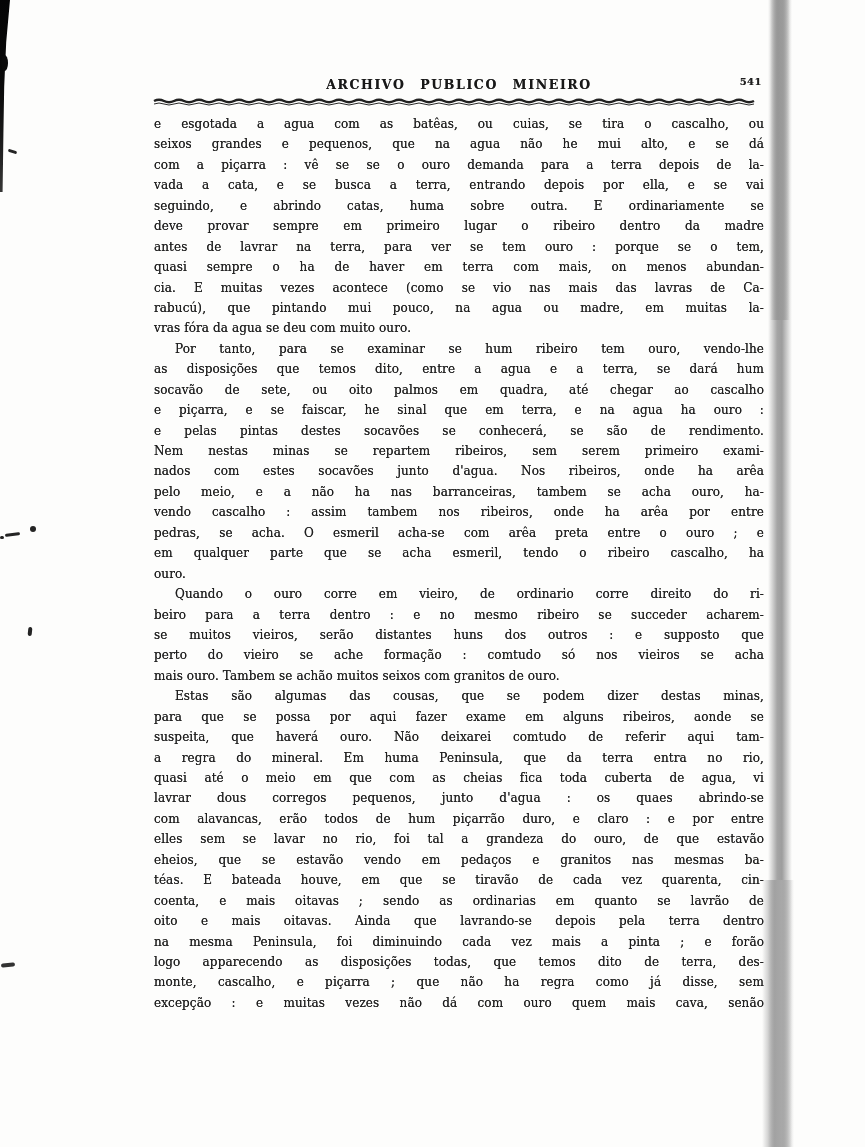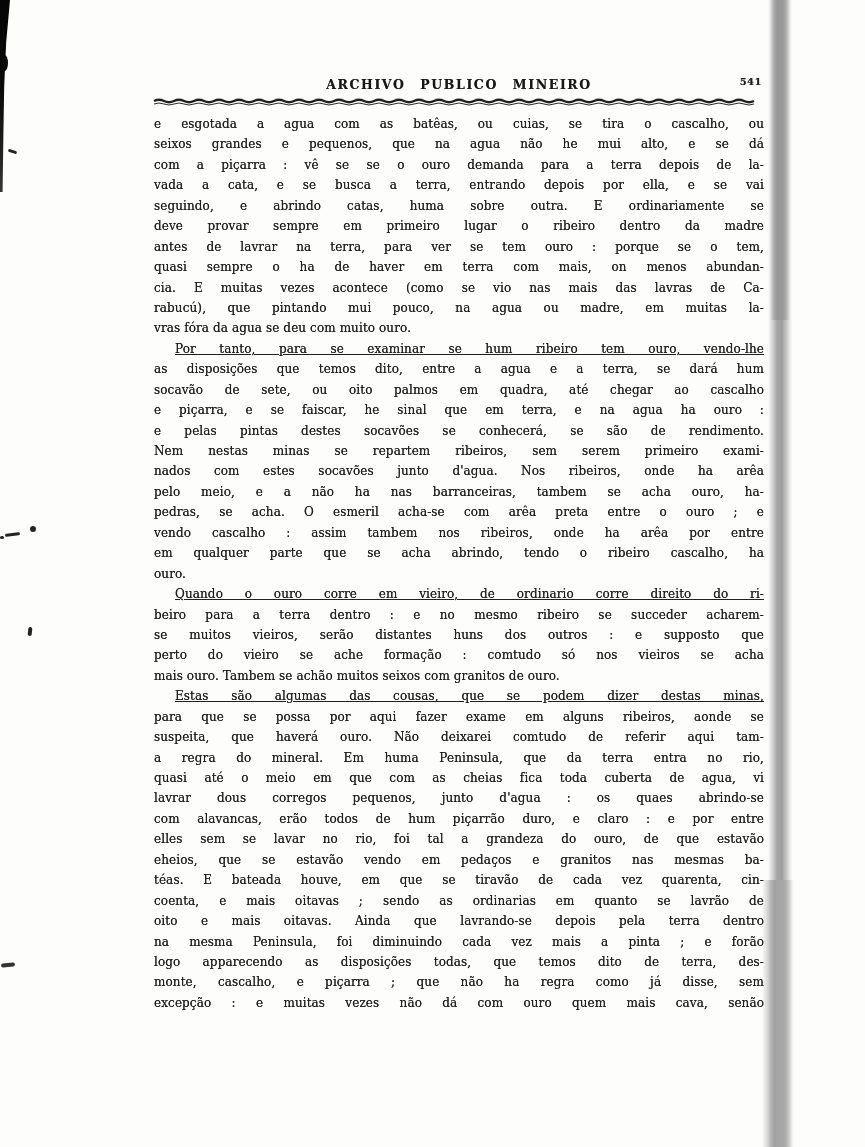--- a/index.html
+++ b/index.html
@@ -59,7 +59,7 @@
     overflow:visible;
   }
   .line-last{text-align-last:left;}
-  .paragraph.indent .line:first-child{text-indent:21px;text-decoration:underline;}
+  .paragraph.indent .line:first-child{text-indent:21px;}
   
   .streak-topleft{
     position:absolute;left:0;top:0;width:10px;height:192px;

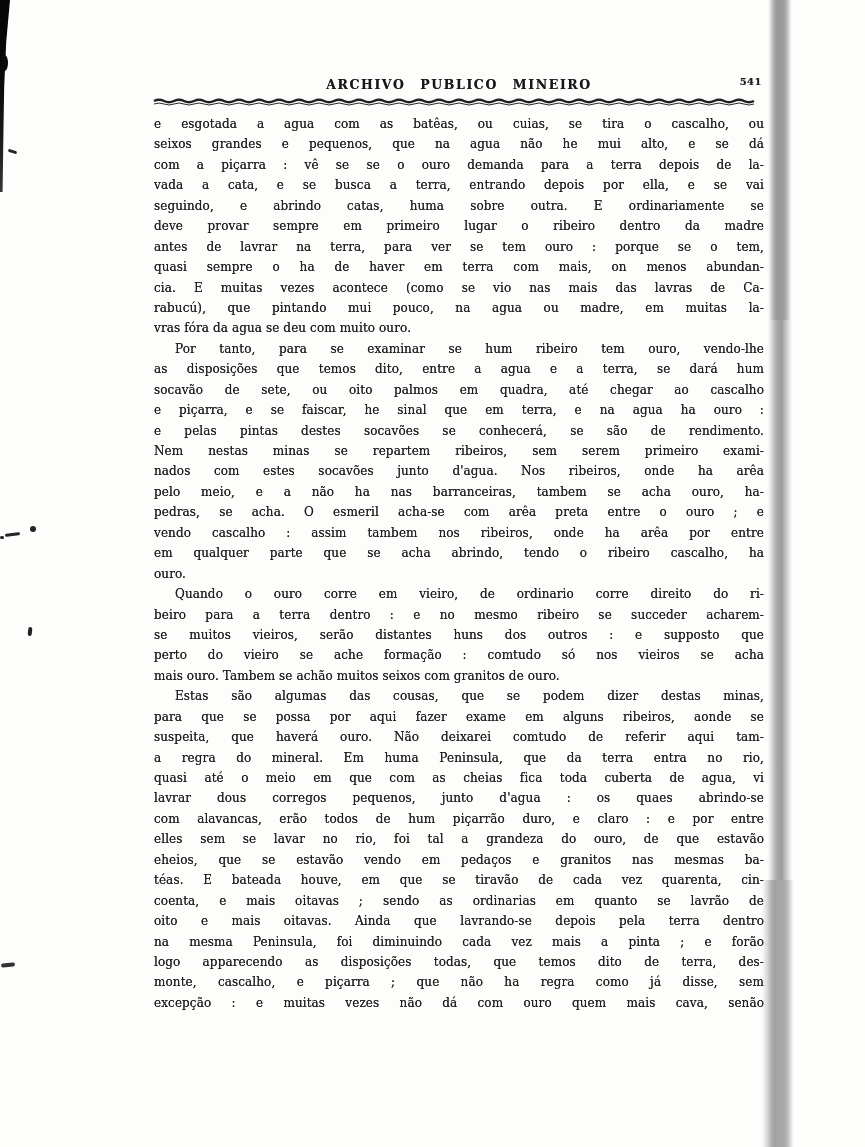--- a/index.html
+++ b/index.html
@@ -145,8 +145,8 @@
         <div class="line">Nem nestas minas se repartem ribeiros, sem serem primeiro exami-</div>
         <div class="line">nados com estes socavões junto d'agua. Nos ribeiros, onde ha arêa</div>
         <div class="line">pelo meio, e a não ha nas barranceiras, tambem se acha ouro, ha-</div>
+        <div class="line">vendo cascalho : assim tambem nos ribeiros, onde ha arêa por entre</div>
         <div class="line">pedras, se acha. O esmeril acha-se com arêa preta entre o ouro ; e</div>
-        <div class="line">vendo cascalho : assim tambem nos ribeiros, onde ha arêa por entre</div>
         <div class="line">em qualquer parte que se acha abrindo, tendo o ribeiro cascalho, ha</div>
         <div class="line line-last">ouro.</div>
       </div>

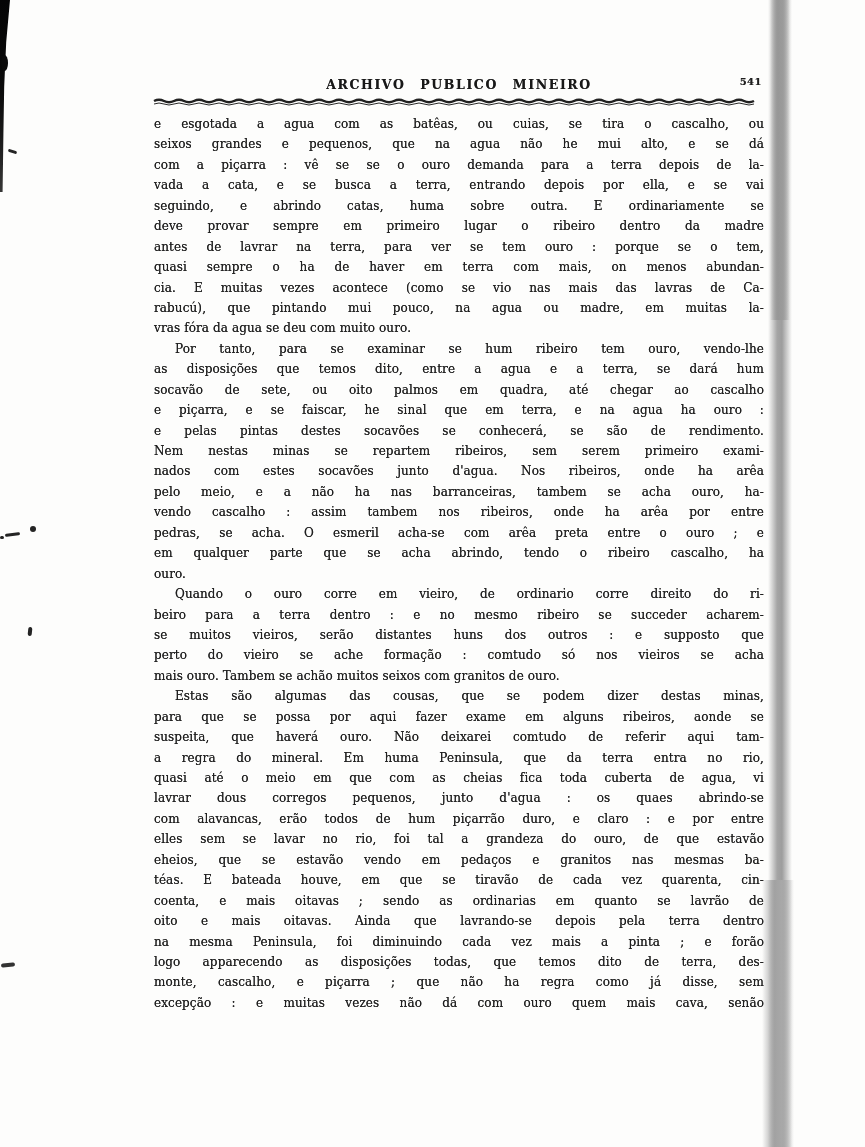--- a/index.html
+++ b/index.html
@@ -147,7 +147,7 @@
         <div class="line">pelo meio, e a não ha nas barranceiras, tambem se acha ouro, ha-</div>
         <div class="line">vendo cascalho : assim tambem nos ribeiros, onde ha arêa por entre</div>
         <div class="line">pedras, se acha. O esmeril acha-se com arêa preta entre o ouro ; e</div>
-        <div class="line">em qualquer parte que se acha abrindo, tendo o ribeiro cascalho, ha</div>
+        <div class="line">em qualquer parte que se acha esmeril, tendo o ribeiro cascalho, ha</div>
         <div class="line line-last">ouro.</div>
       </div>
       <div class="paragraph indent">

